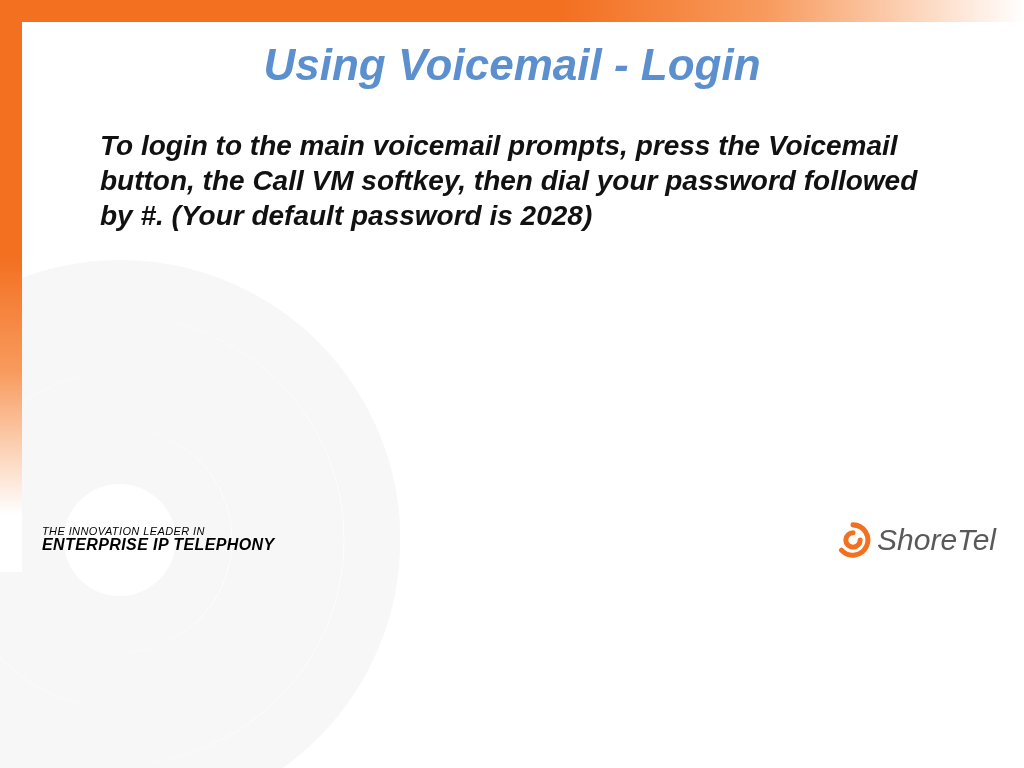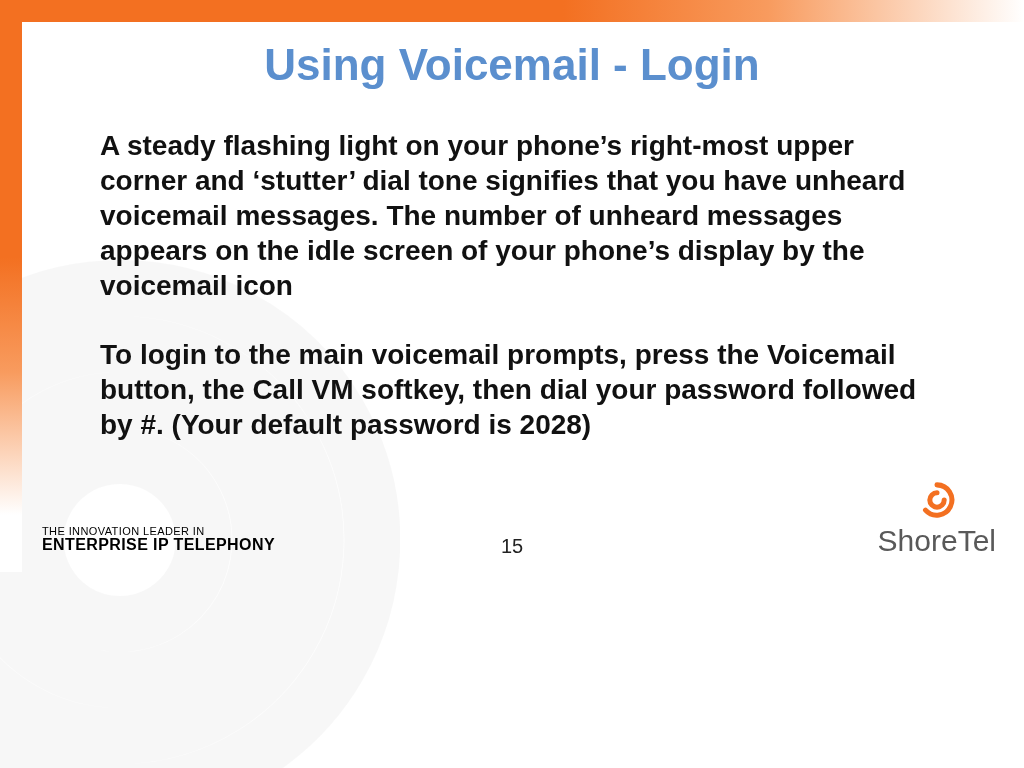--- a/index.html
+++ b/index.html
@@ -16,6 +16,7 @@
     width: 1024px;
     height: 572px;
     background: #ffffff;
+    font-style: italic;
   }
   .border-top {
     position: absolute;

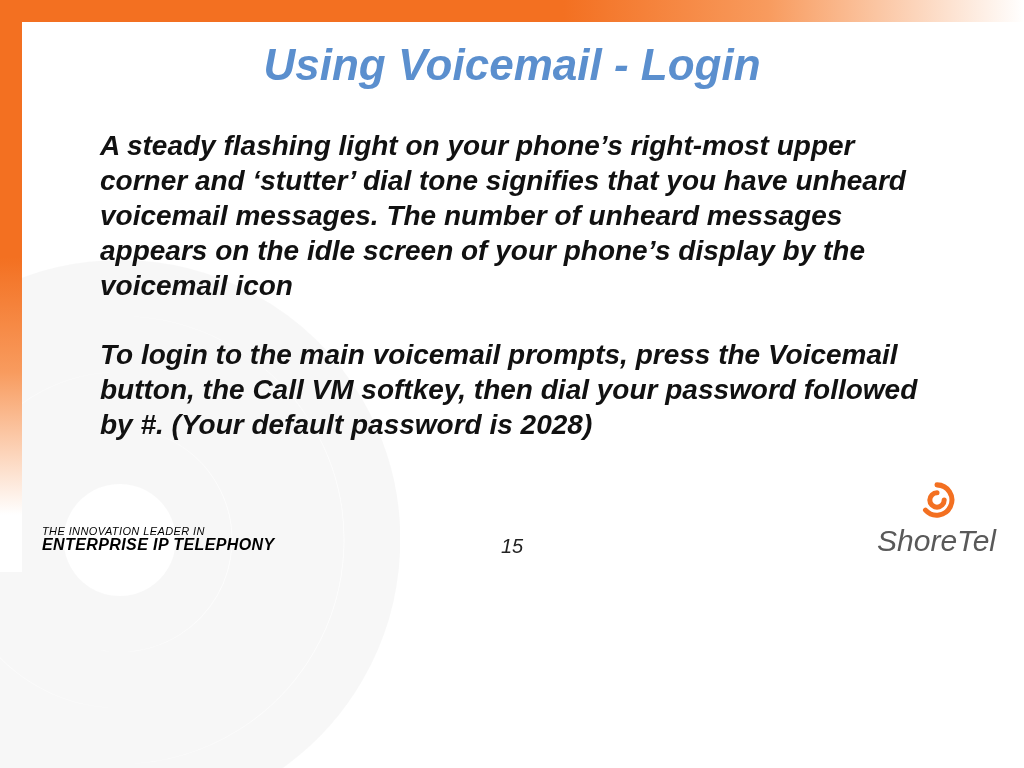--- a/index.html
+++ b/index.html
@@ -151,7 +151,6 @@
   <div class="title">Using Voicemail - Login</div>
 
   <div class="body-text">
-    <p>A steady flashing light on your phone’s right-most upper corner and ‘stutter’ dial tone signifies that you have unheard voicemail messages. The number of unheard messages appears on the idle screen of your phone’s display by the voicemail icon</p>
     <p>To login to the main voicemail prompts, press the Voicemail button, the Call VM softkey, then dial your password followed by #. (Your default password is 2028)</p>
   </div>
 

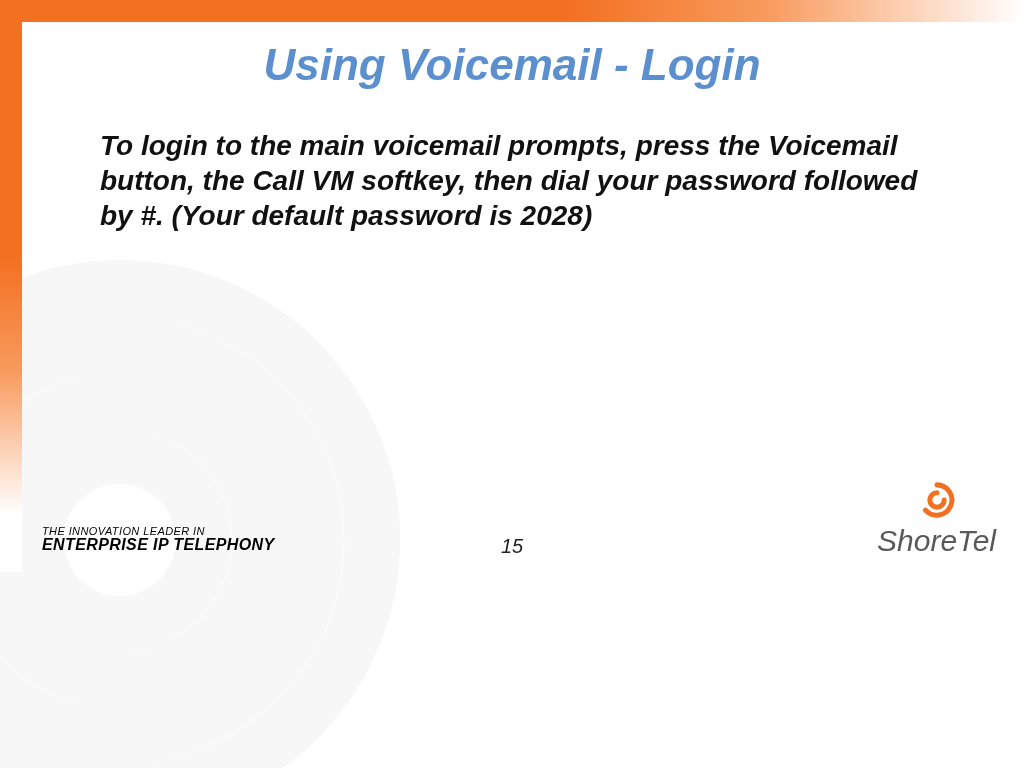--- a/index.html
+++ b/index.html
@@ -154,7 +154,6 @@
     <p>To login to the main voicemail prompts, press the Voicemail button, the Call VM softkey, then dial your password followed by #. (Your default password is 2028)</p>
   </div>
 
-  <div class="page-number">15</div>
 
   <div class="footer-left">
     <div class="line1">THE INNOVATION LEADER IN</div>

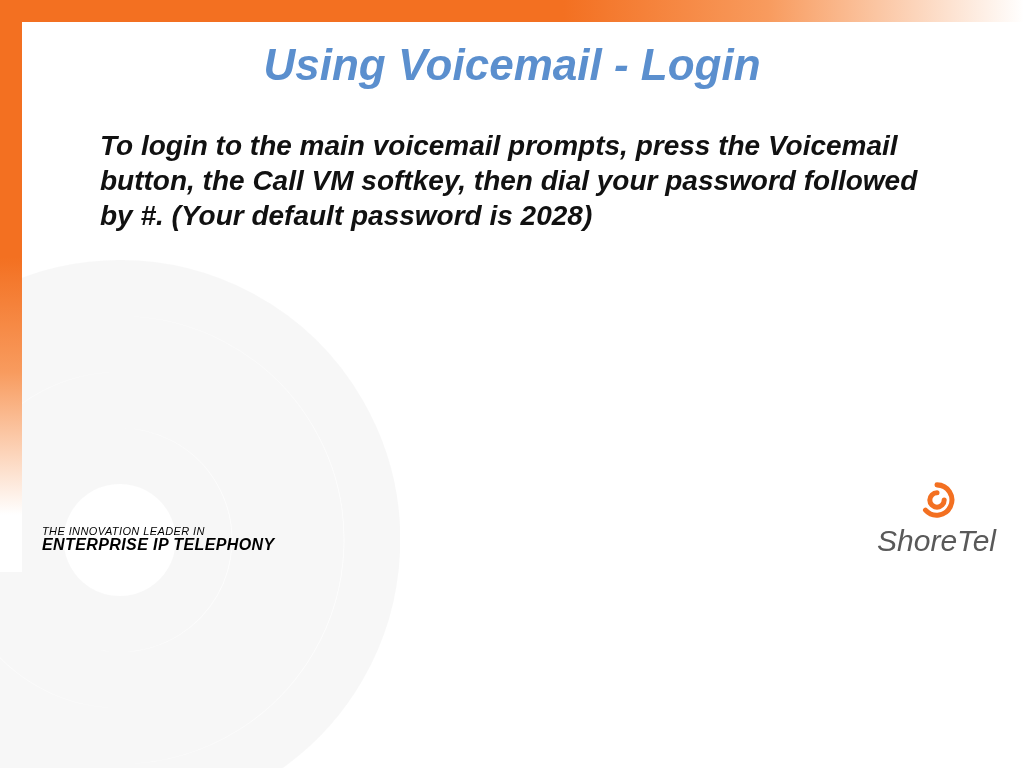--- a/index.html
+++ b/index.html
@@ -113,7 +113,6 @@
     display: flex;
     align-items: center;
     gap: 6px;
-    flex-direction: column;
   }
   .footer-right .logo-icon {
     width: 36px;

